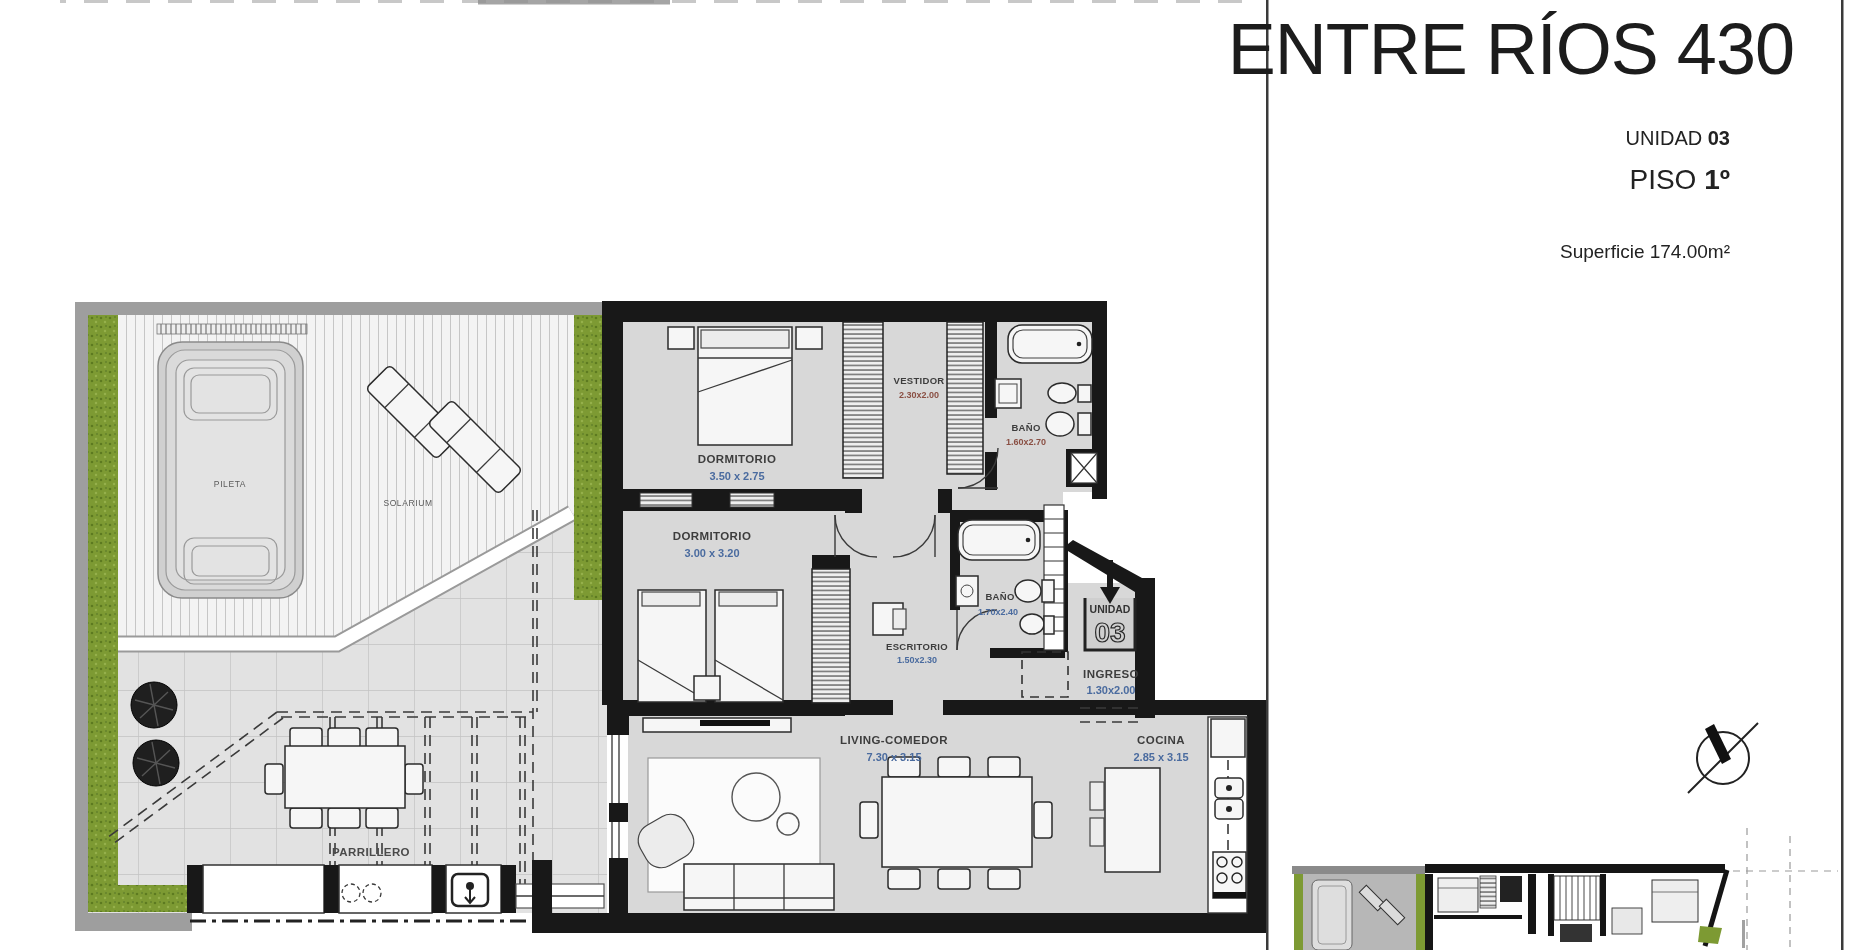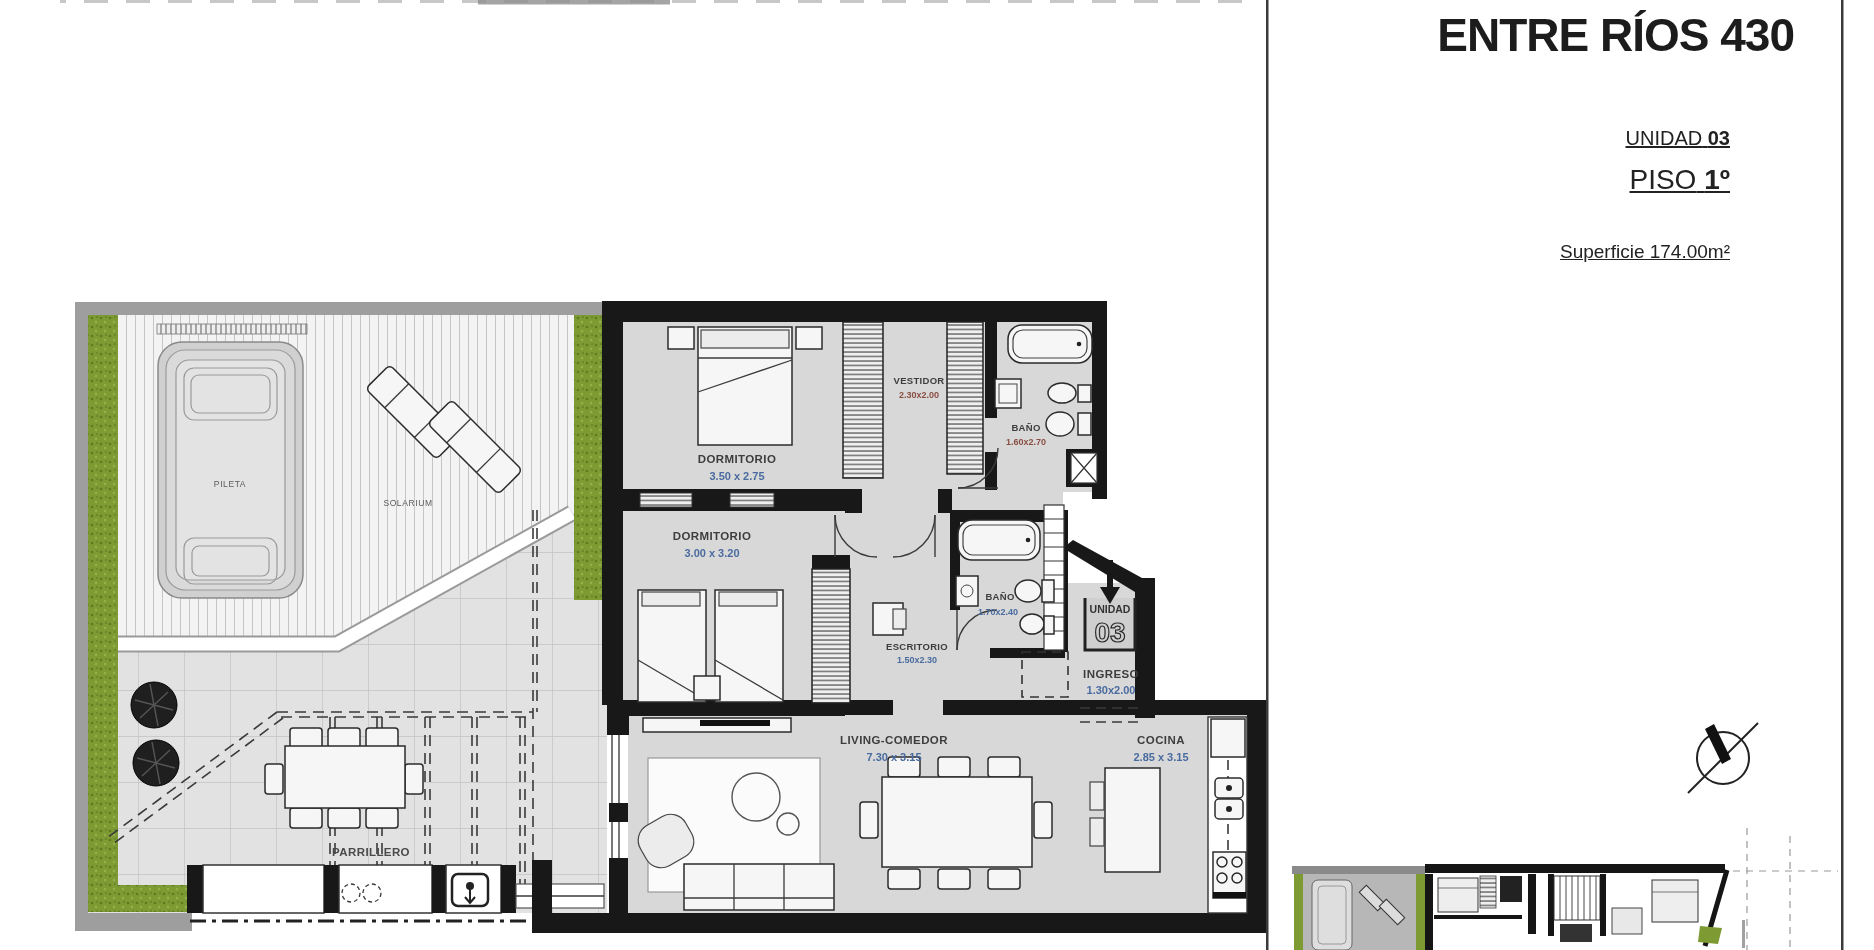--- a/index.html
+++ b/index.html
@@ -22,7 +22,7 @@
   .small-dim{font-size:9px;font-weight:bold;text-anchor:middle;}
 
   
-  .tb-title{position:absolute;top:8px;right:80px;font-size:46px;font-weight:bold;
+  .tb-title{position:absolute;top:8px;right:80px;font-size:72px;font-weight:normal;
             color:#1c1c1c;letter-spacing:-1px;white-space:nowrap;}
   .tb-line{position:absolute;right:144px;white-space:nowrap;color:#222;text-decoration:underline;}
   .tb-unit{top:127px;font-size:20px;}

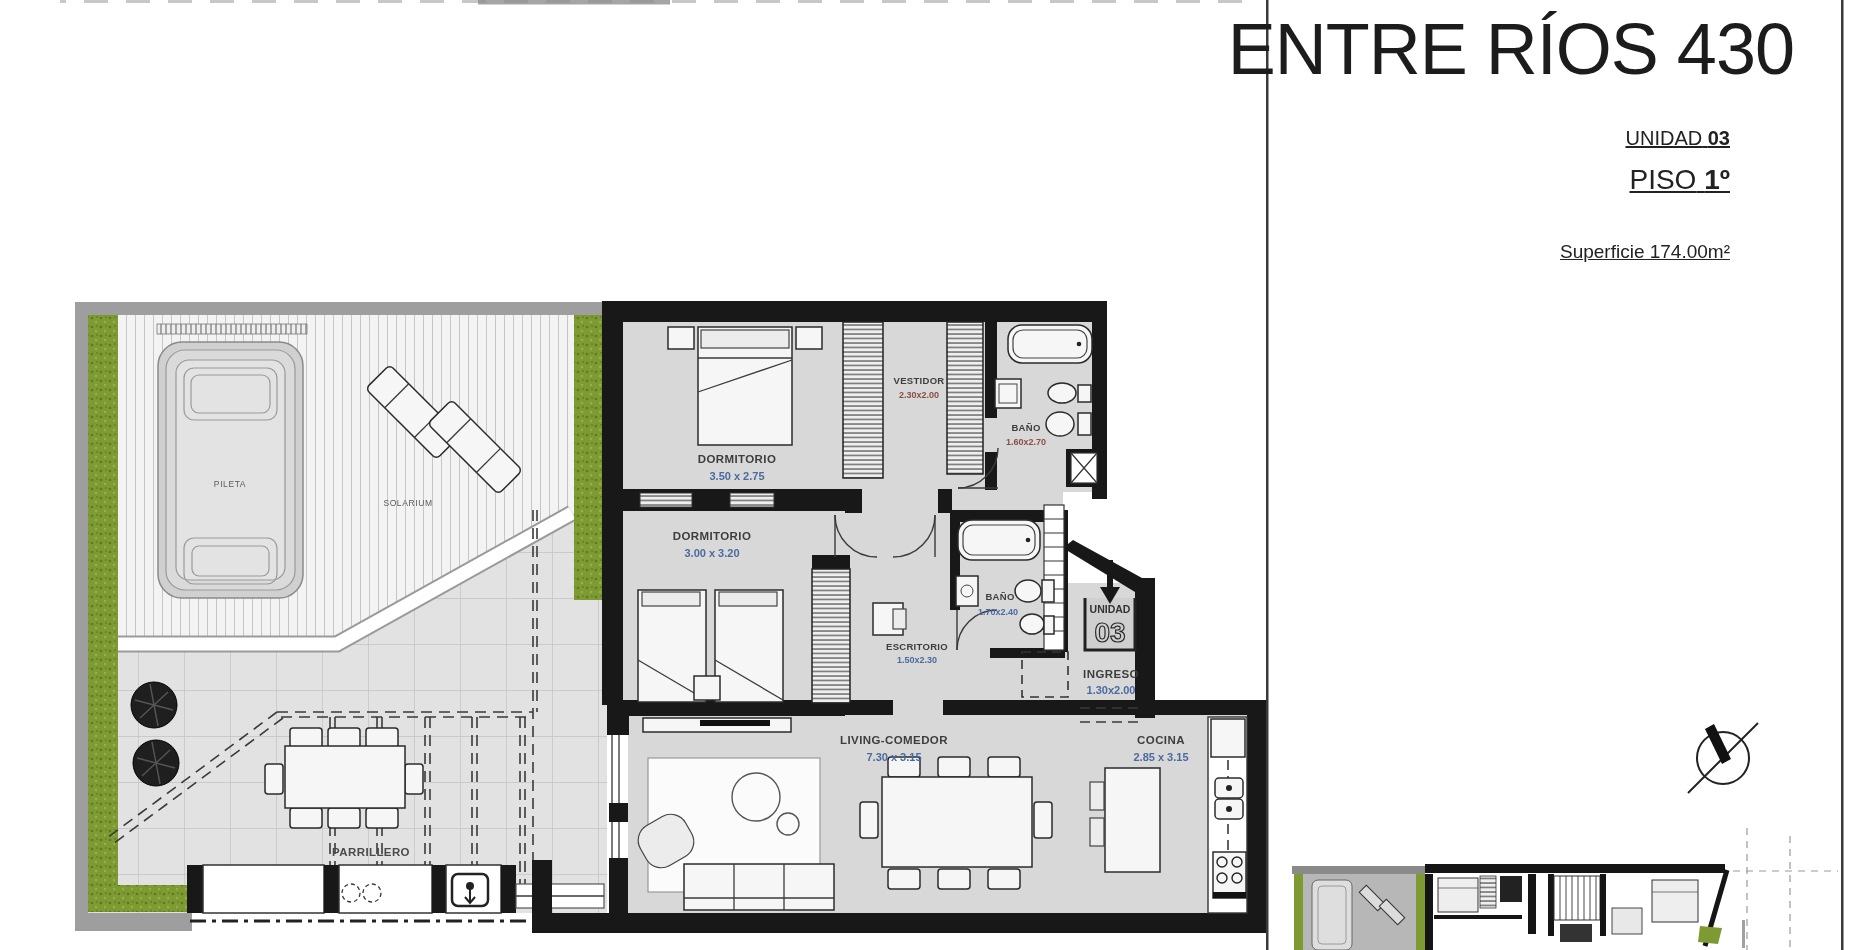--- a/index.html
+++ b/index.html
@@ -24,7 +24,7 @@
   
   .tb-title{position:absolute;top:8px;right:80px;font-size:72px;font-weight:normal;
             color:#1c1c1c;letter-spacing:-1px;white-space:nowrap;}
-  .tb-line{position:absolute;right:144px;white-space:nowrap;color:#222;text-decoration:underline;}
+  .tb-line{position:absolute;right:144px;white-space:nowrap;color:#222;}
   .tb-unit{top:127px;font-size:20px;}
   .tb-piso{top:164px;font-size:28px;}
   .tb-sup{top:202px;font-size:19px;margin-top:39px;}

